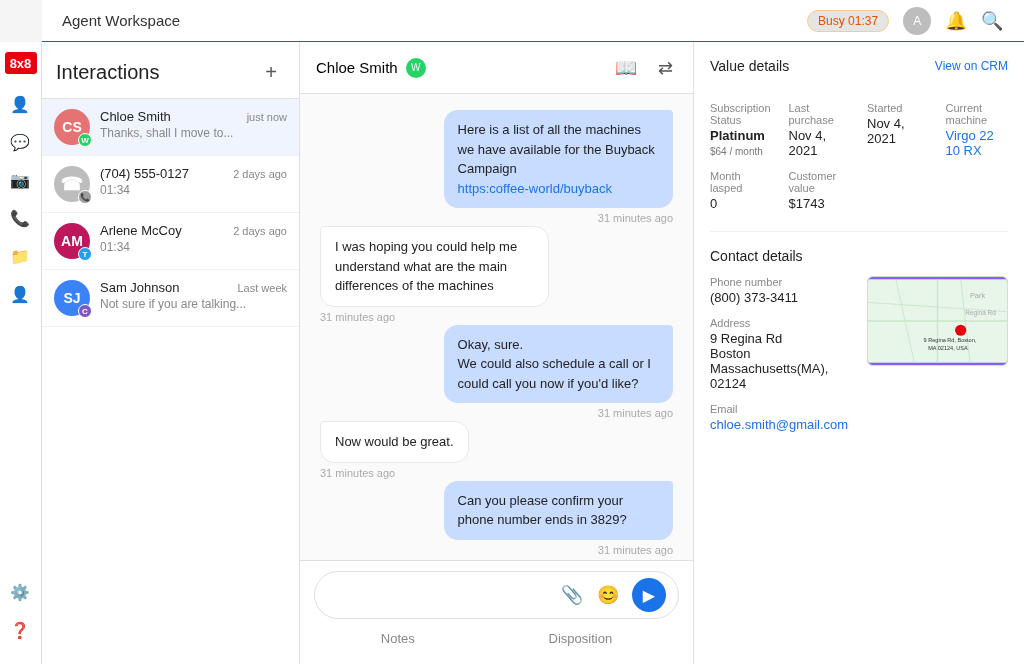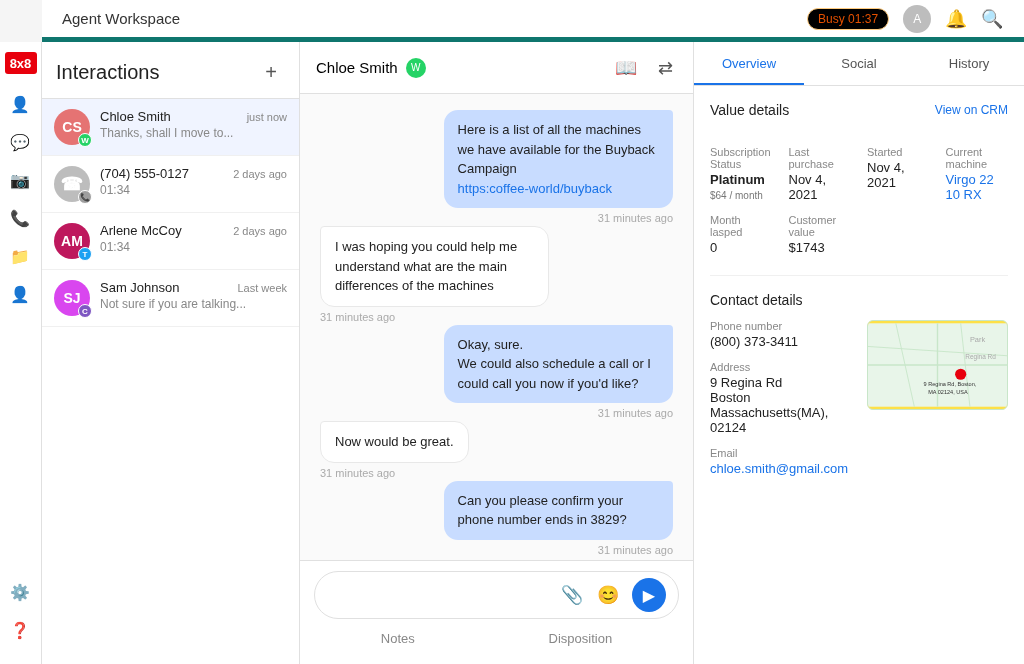--- a/index.html
+++ b/index.html
@@ -371,7 +371,7 @@
       right: 0;
       height: 42px;
       background: #fff;
-      border-bottom: 5px solid #0f766e;
+      border-bottom: 1px solid #0f766e;
       display: flex;
       align-items: center;
       padding: 0 20px;

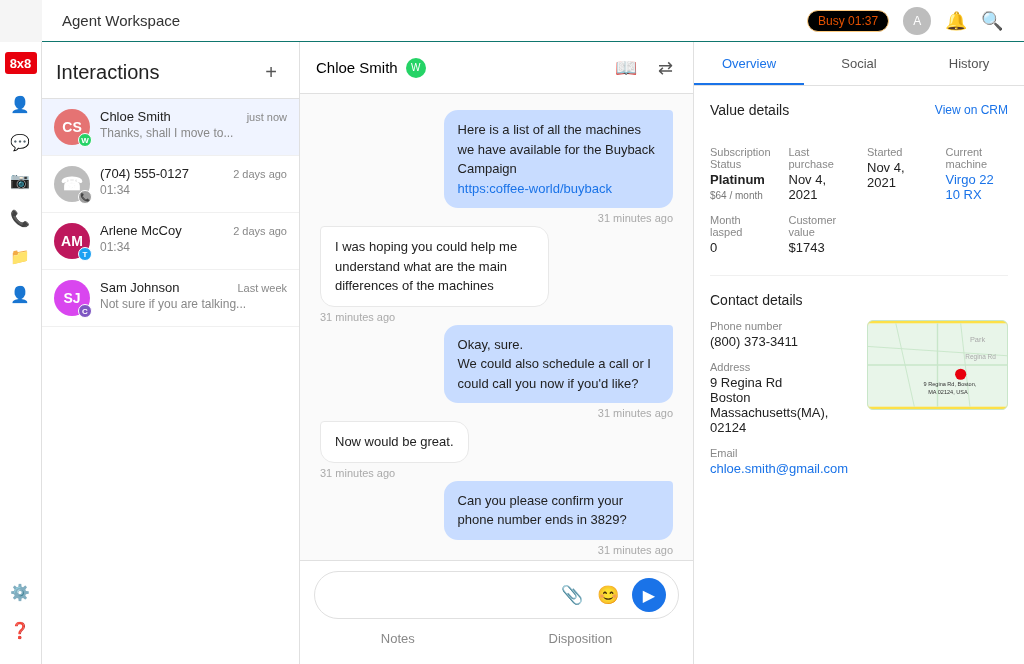--- a/index.html
+++ b/index.html
@@ -389,7 +389,7 @@
       gap: 14px;
     }
     .status-badge {
-      background: #000000;
+      background: #e5e5e5;
       color: #e65100;
       font-size: 12px;
       padding: 3px 10px;

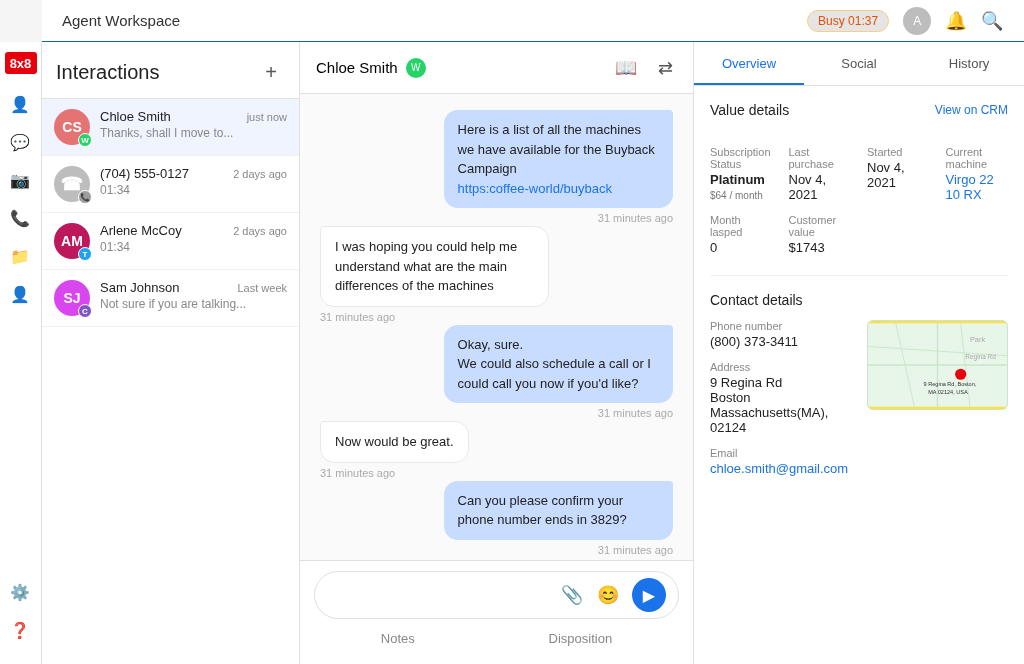--- a/index.html
+++ b/index.html
@@ -584,11 +584,6 @@
   </div>
 
   <div class="right-panel">
-    <div class="right-tabs">
-      <div class="right-tab active">Overview</div>
-      <div class="right-tab">Social</div>
-      <div class="right-tab">History</div>
-    </div>
 
     <div class="right-content">
 

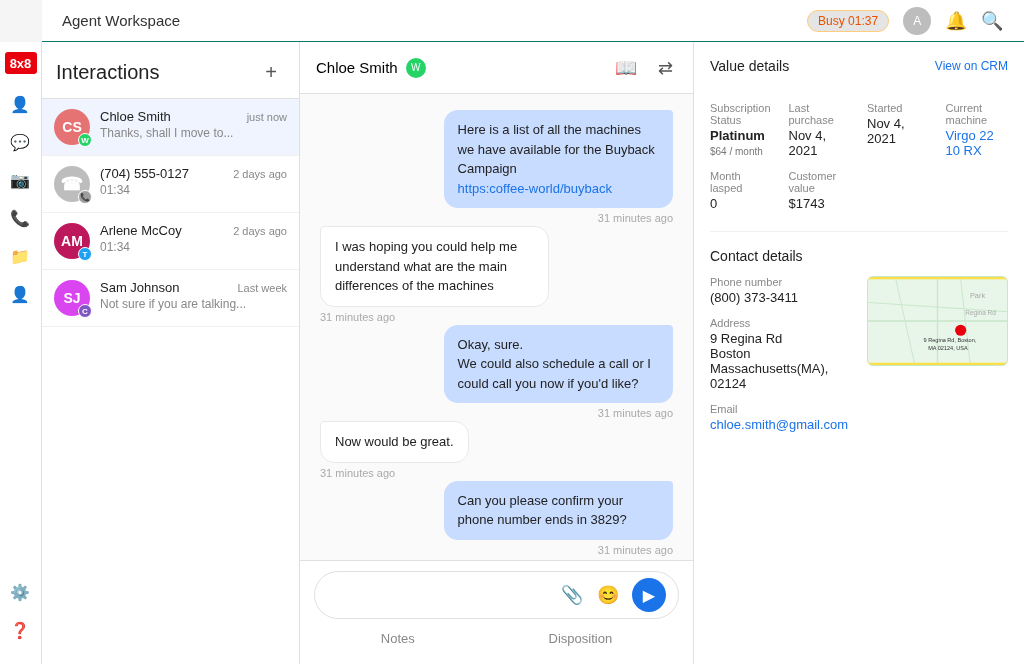--- a/index.html
+++ b/index.html
@@ -110,7 +110,7 @@
     .avatar-cs { background: #e57373; }
     .avatar-phone { background: #bdbdbd; font-size: 12px; }
     .avatar-am { background: #be185d; }
-    .avatar-sj { background: #d946ef; }
+    .avatar-sj { background: #3b82f6; }
     .channel-badge {
       position: absolute;
       bottom: -2px;

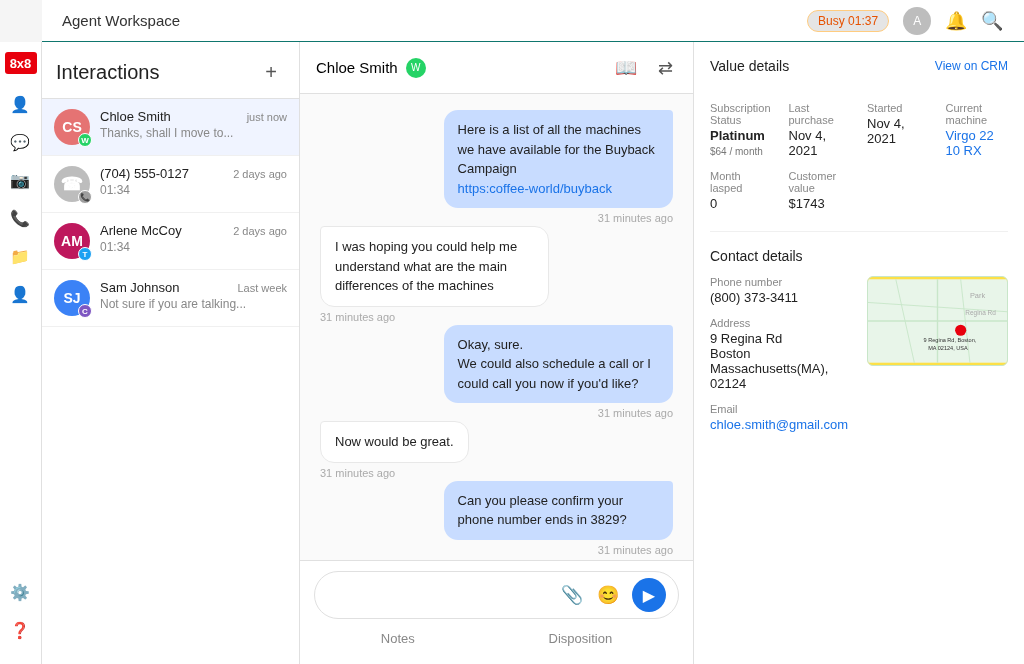--- a/index.html
+++ b/index.html
@@ -348,7 +348,7 @@
       gap: 12px 16px;
     }
     .map-placeholder {
-      background: #fde047;
+      background: #8b5cf6;
       border: 1px solid #c8e6c9;
       border-radius: 6px;
       height: 90px;

